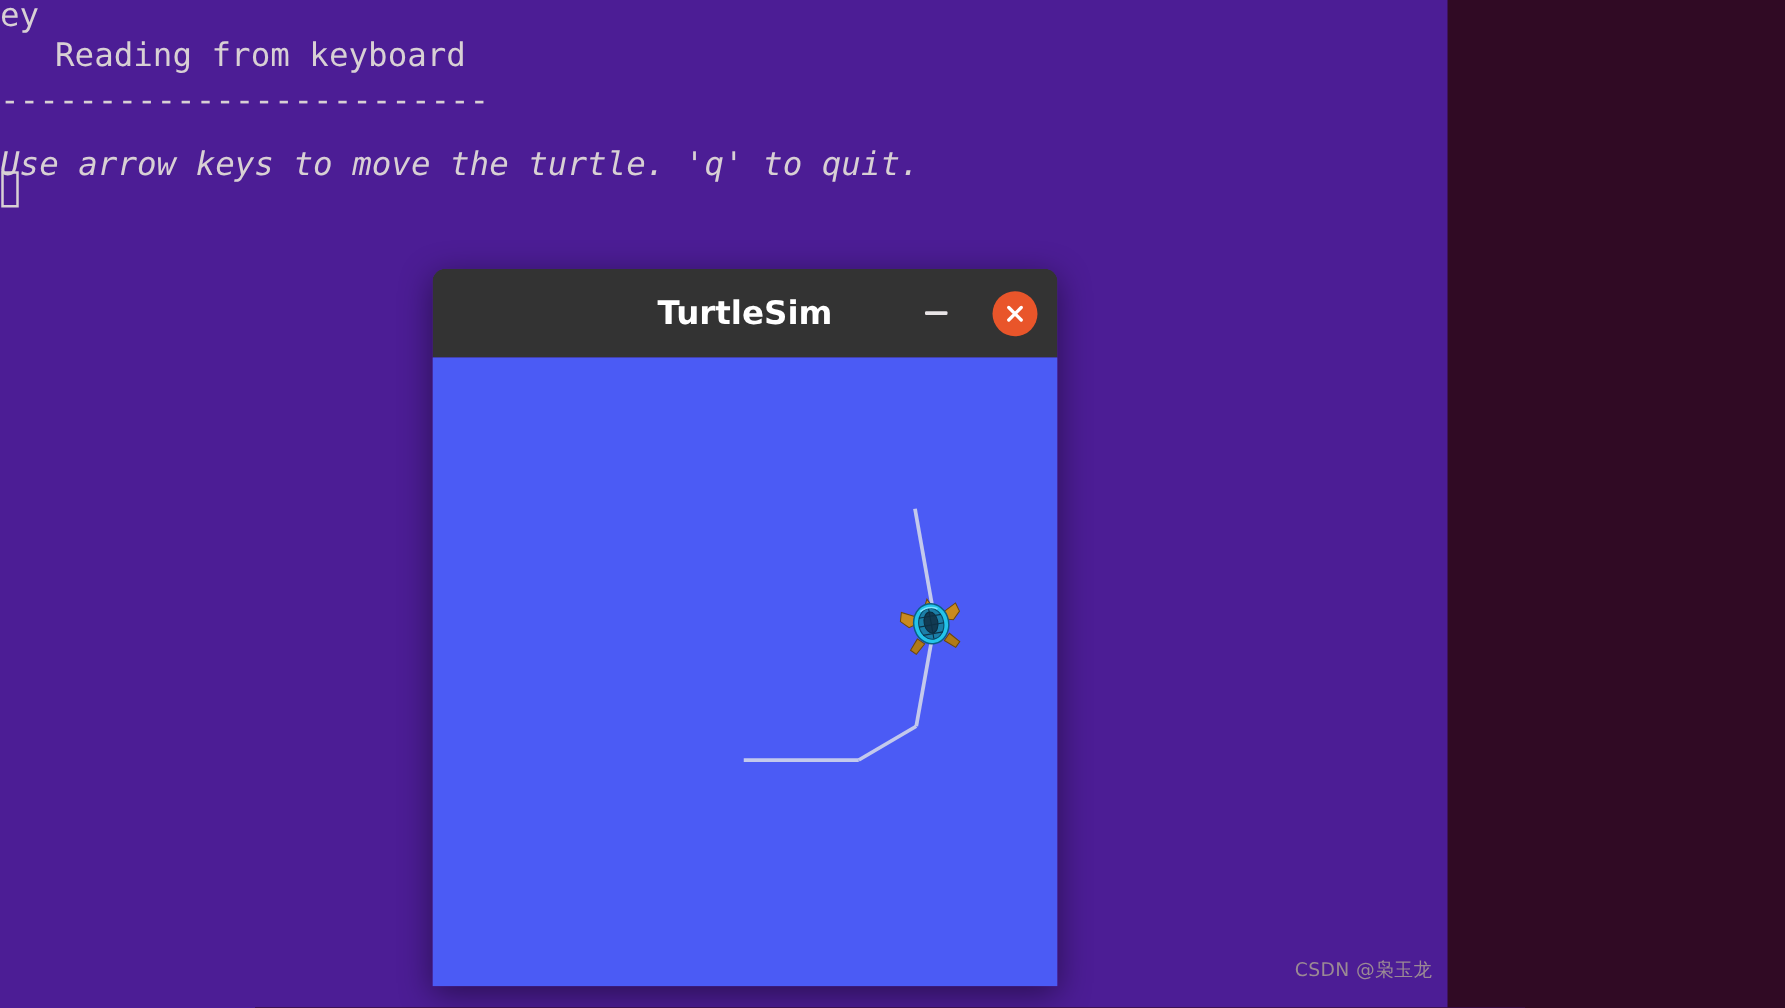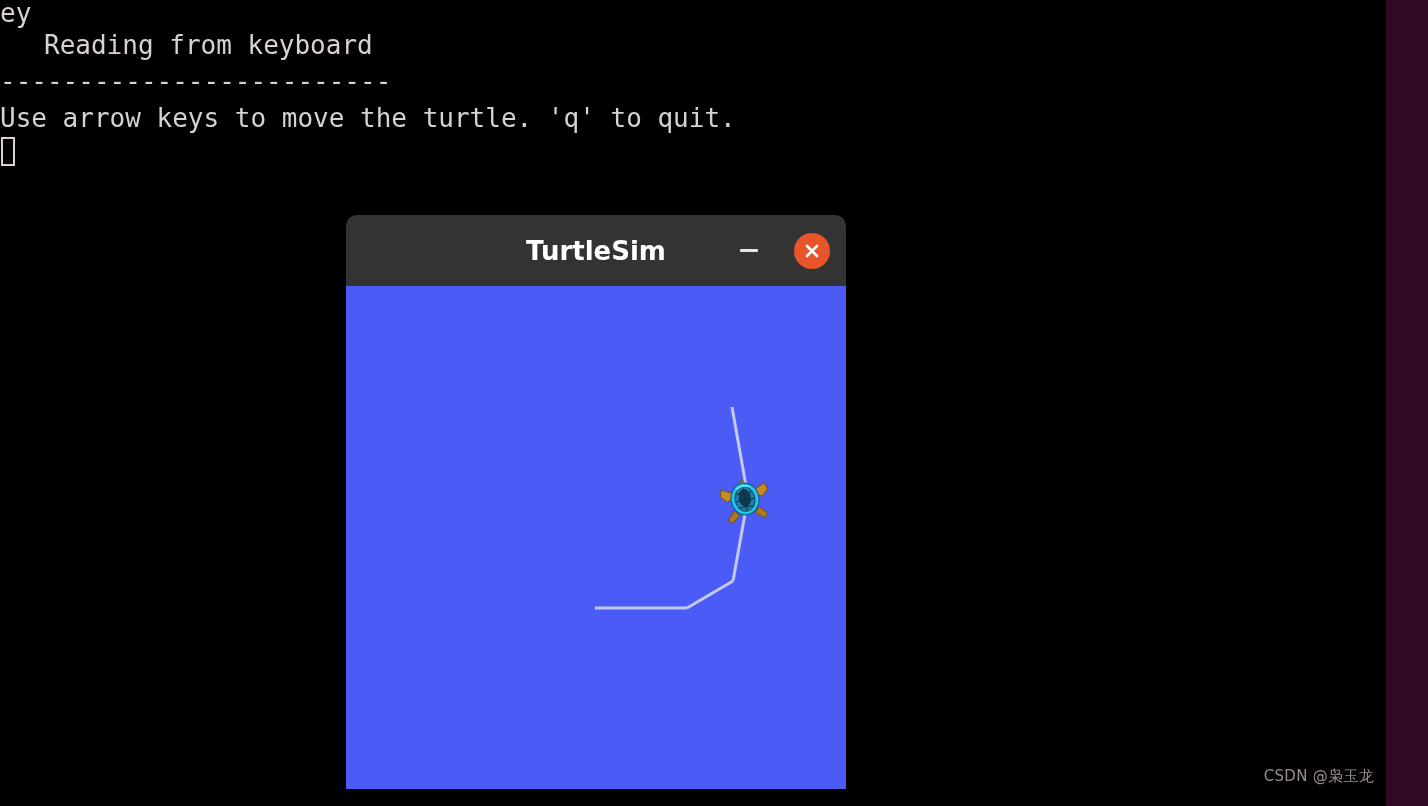--- a/index.html
+++ b/index.html
@@ -20,9 +20,9 @@
     position: absolute;
     left: 0;
     top: 0;
-    width: 1386px;
+    width: 1158px;
     height: 806px;
-    background: #000000;
+    background: #4c1d95;
   }
   .term-line {
     position: absolute;

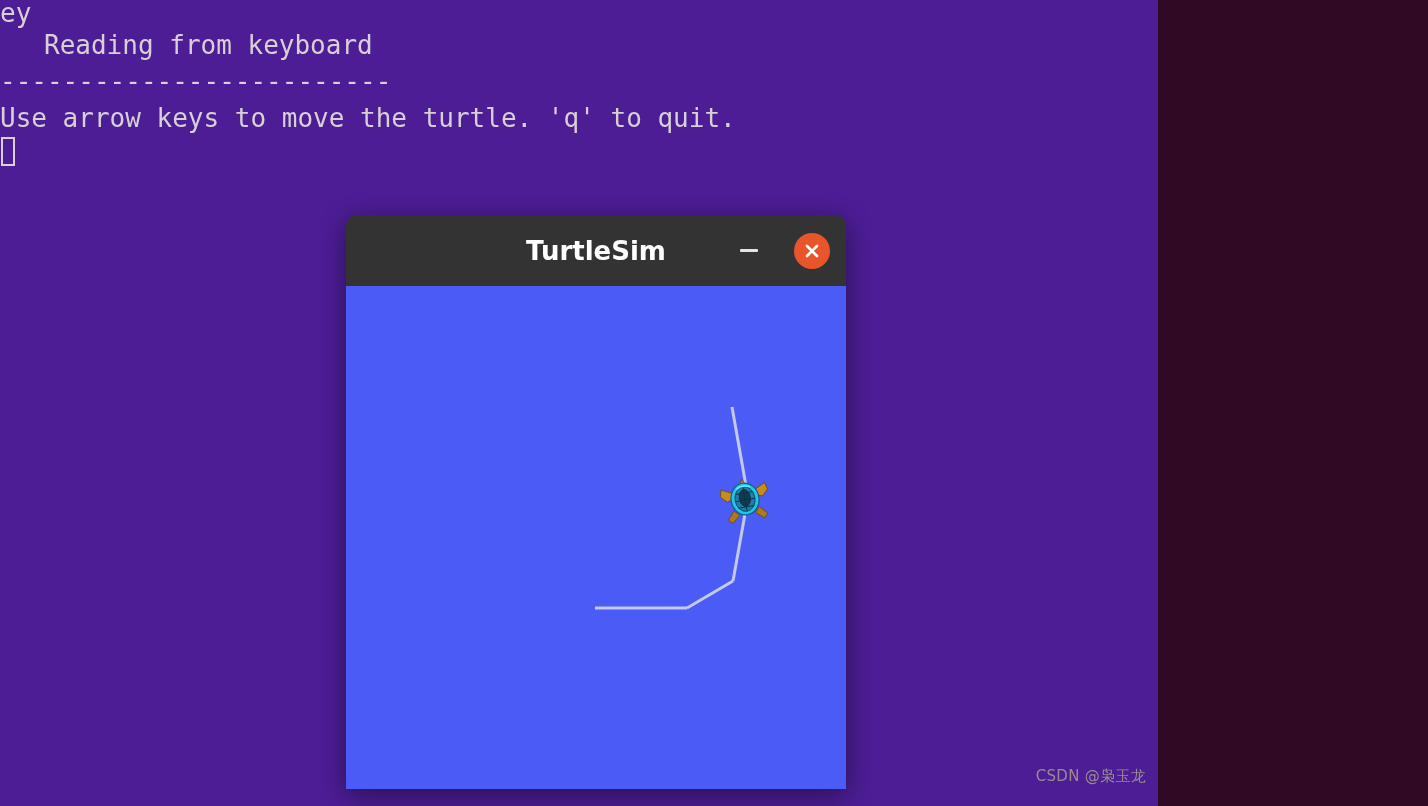--- a/index.html
+++ b/index.html
@@ -37,7 +37,7 @@
   #term-line-0 { top: -5px; }
   #term-line-1 { top: 27px; padding-left: 44px; }
   #term-line-2 { top: 63px; }
-  #term-line-3 { top: 100px; }
+  #term-line-3 { top: 114px; font-style: italic; }
 
   #term-cursor {
     position: absolute;

